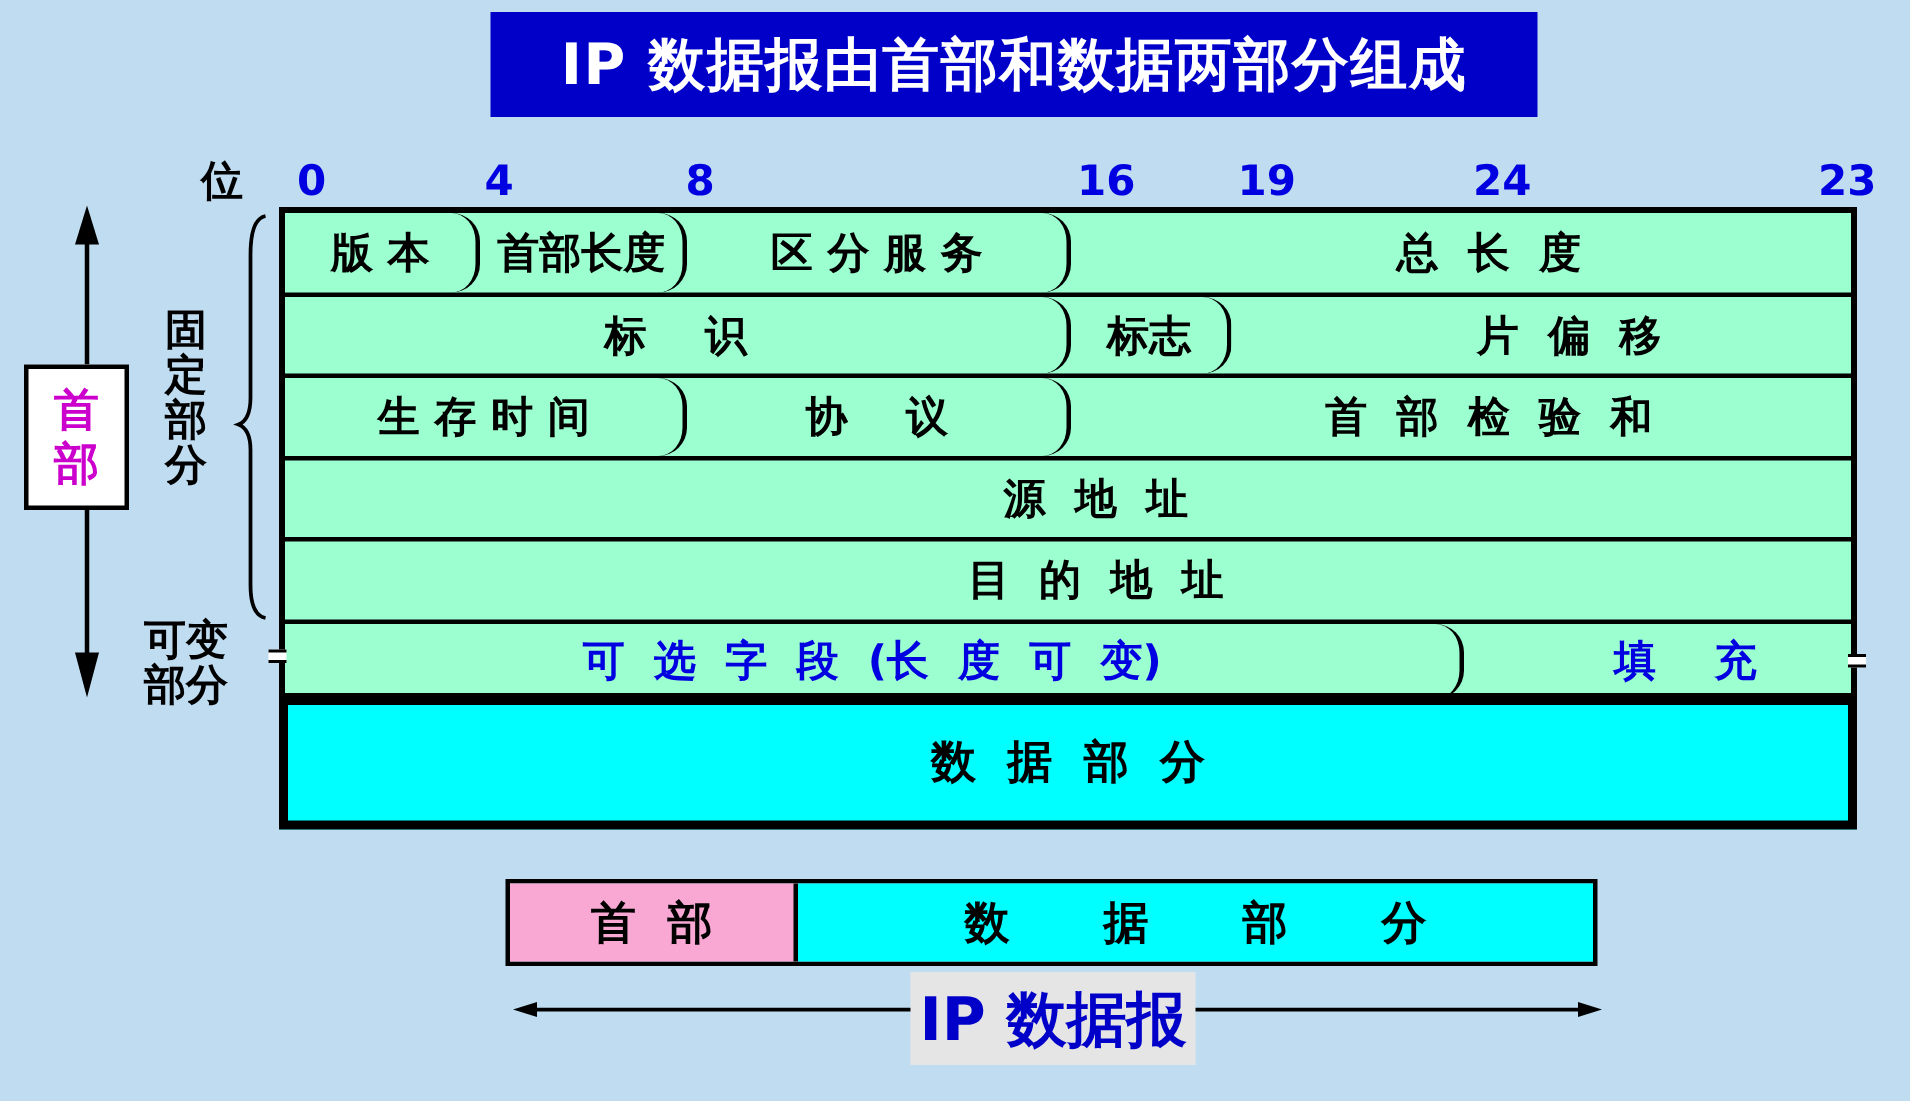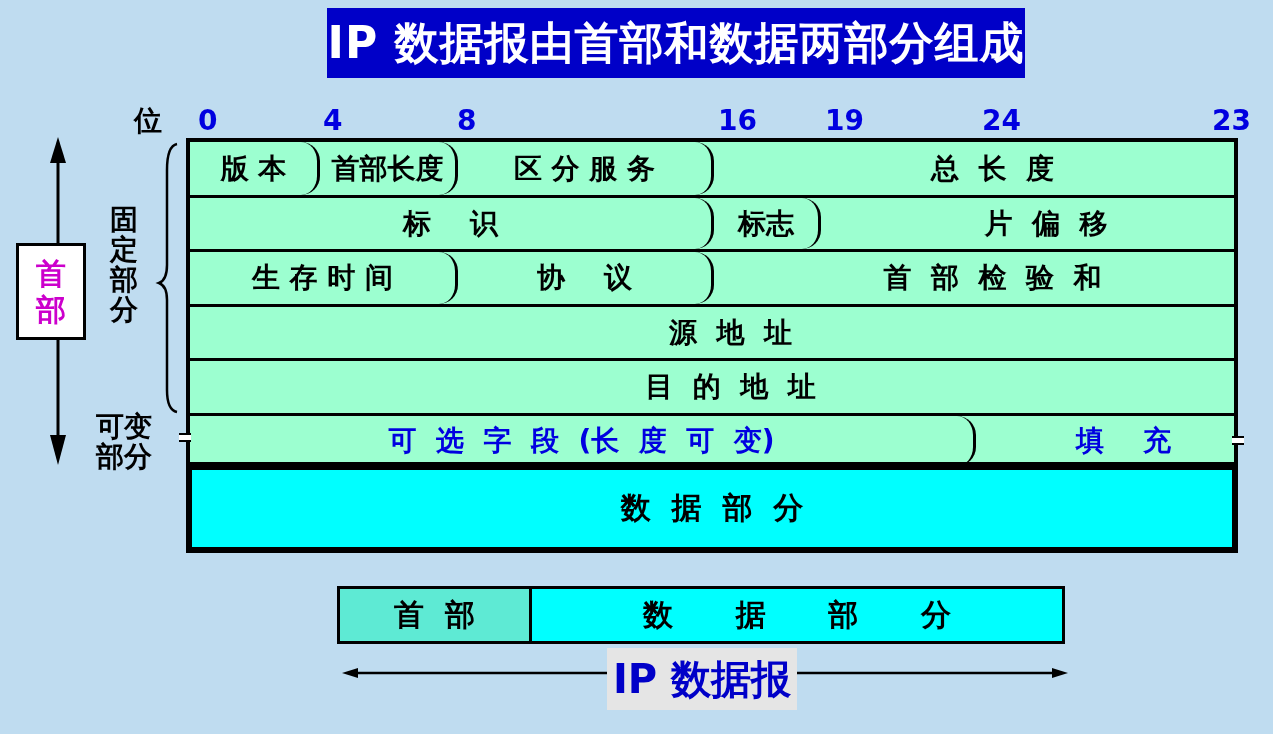--- a/index.html
+++ b/index.html
@@ -7,7 +7,7 @@
        font-family:"DejaVu Sans","Liberation Sans",sans-serif;font-weight:bold;}
   .abs{position:absolute;}
   .title{left:327px;top:8px;width:698px;height:70px;background:#0000c8;color:#fff;
-         font-size:44px;display:flex;align-items:center;justify-content:center;letter-spacing:1px;}
+         font-size:38px;display:flex;align-items:center;justify-content:center;letter-spacing:1px;}
   .bitlbl{top:104px;font-size:28px;color:#0000e0;}
   .weilbl{left:134px;top:102px;font-size:28px;color:#000;}
   .grid{left:186px;top:138px;width:1052px;height:328px;border:4px solid #000;box-sizing:border-box;background:#9cffd0;}

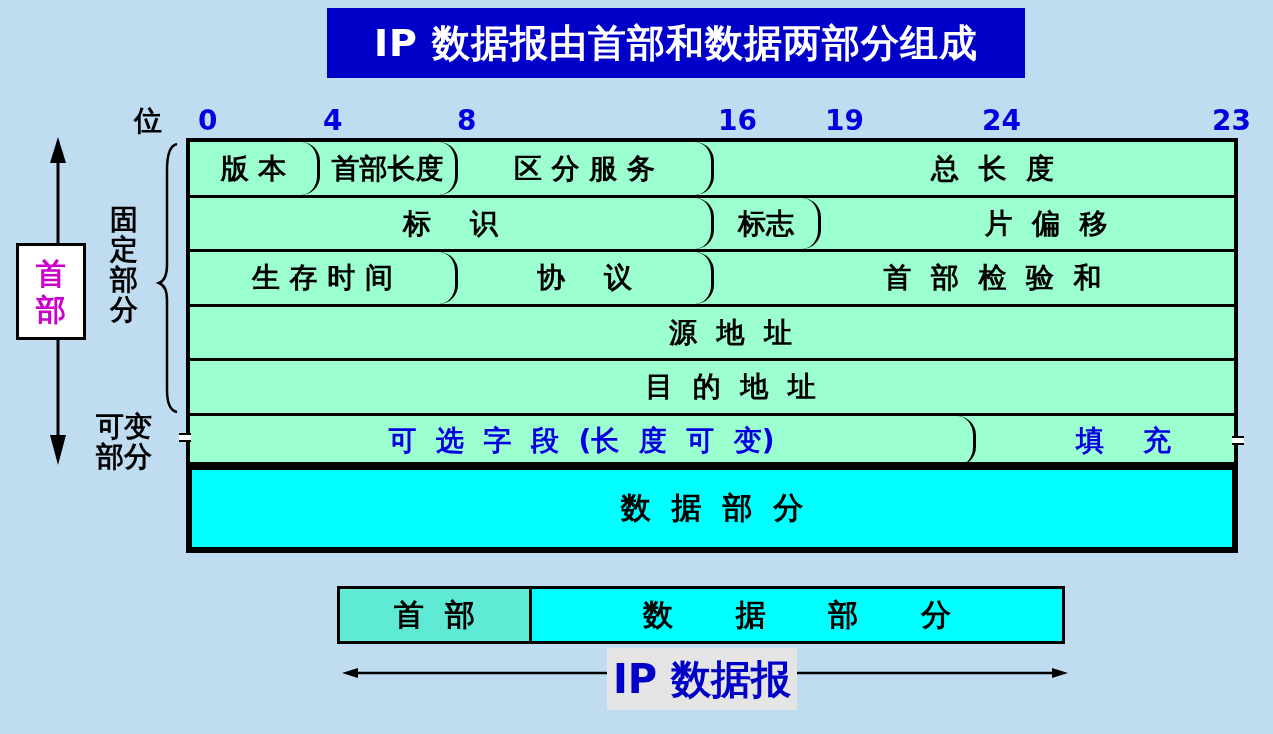--- a/index.html
+++ b/index.html
@@ -102,7 +102,7 @@
 </div>
 
 <div class="abs bar">
-  <div style="width:192px;background:#5eead4;border-right:3px solid #000">首  部</div>
+  <div style="width:192px;background:#f9a8d4;border-right:3px solid #000">首  部</div>
   <div style="flex:1;background:#00ffff">数      据      部      分</div>
 </div>
 

